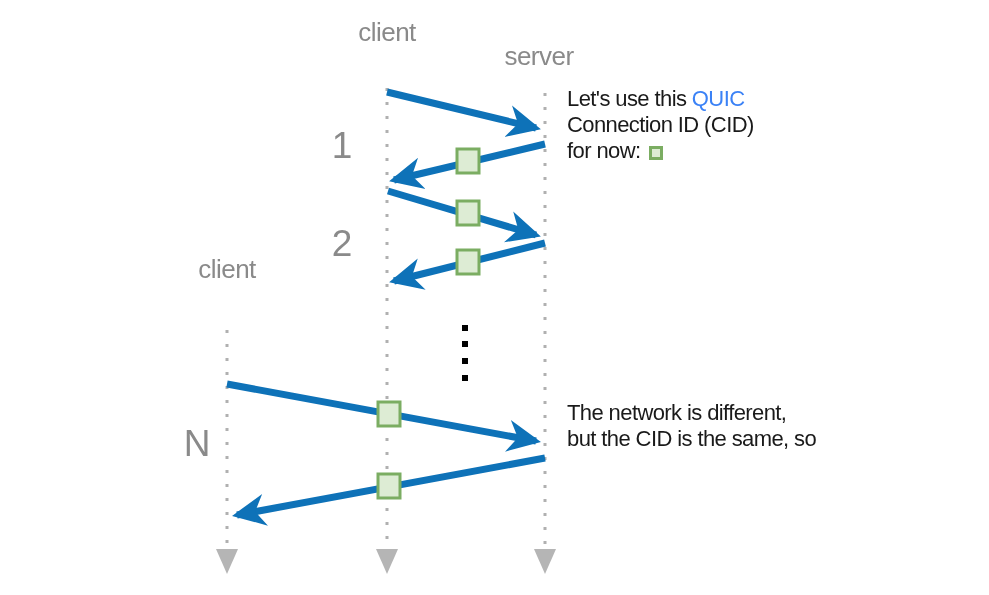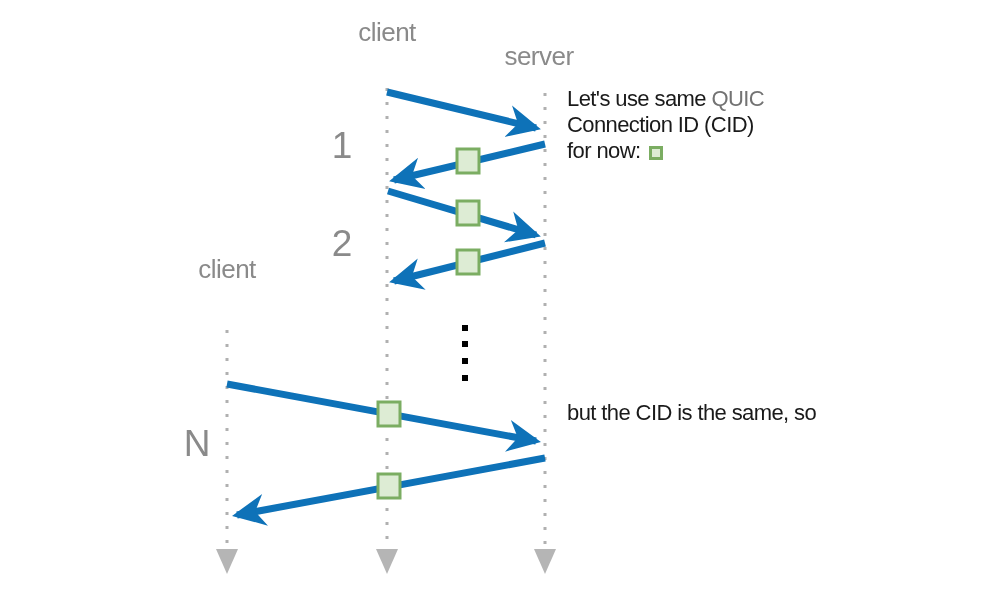--- a/index.html
+++ b/index.html
@@ -102,7 +102,7 @@
   <div class="exchange-num" style="left:172px; top:424px;">N</div>
 
   <div class="note" style="left:567px; top:86px;">
-    <div><span>Let's use same </span><span class="quic">QUIC</span></div>
+    <div><span>Let's use this </span><span class="quic">QUIC</span></div>
     <div>Connection ID (CID)</div>
     <div><span>for now:</span><span class="cid-chip"></span></div>
   </div>

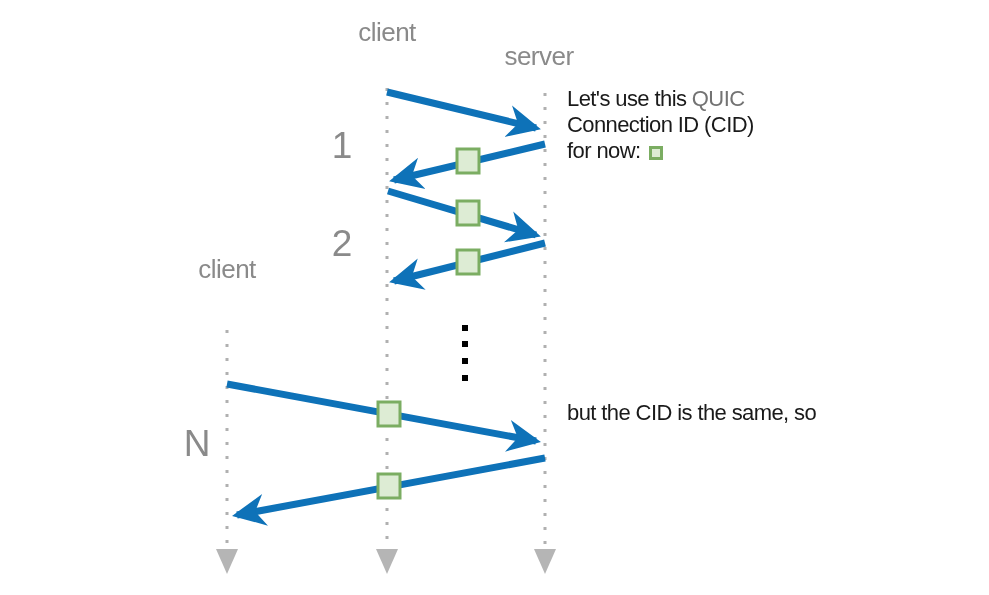--- a/index.html
+++ b/index.html
@@ -42,7 +42,7 @@
     letter-spacing: -0.6px;
     white-space: nowrap;
   }
-  .note .quic { color: #737373; }
+  .note .quic { color: #3b82f6; }
   .cid-chip {
     display: inline-block;
     width: 14px;

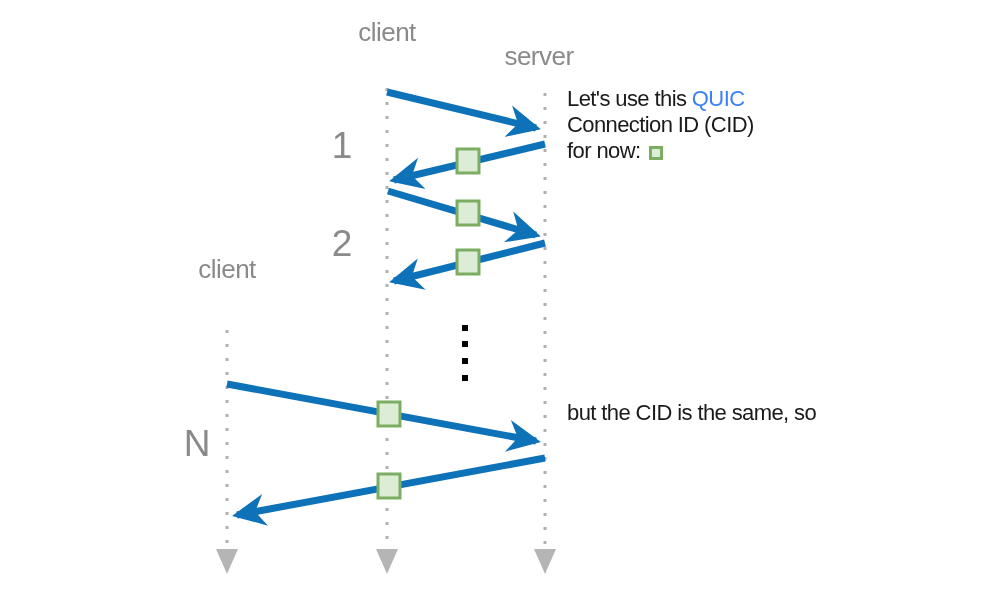--- a/index.html
+++ b/index.html
@@ -108,6 +108,7 @@
   </div>
 
   <div class="note" style="left:567px; top:400px;">
+    <div>The network is different,</div>
     <div>but the CID is the same, so</div>
   </div>
 

